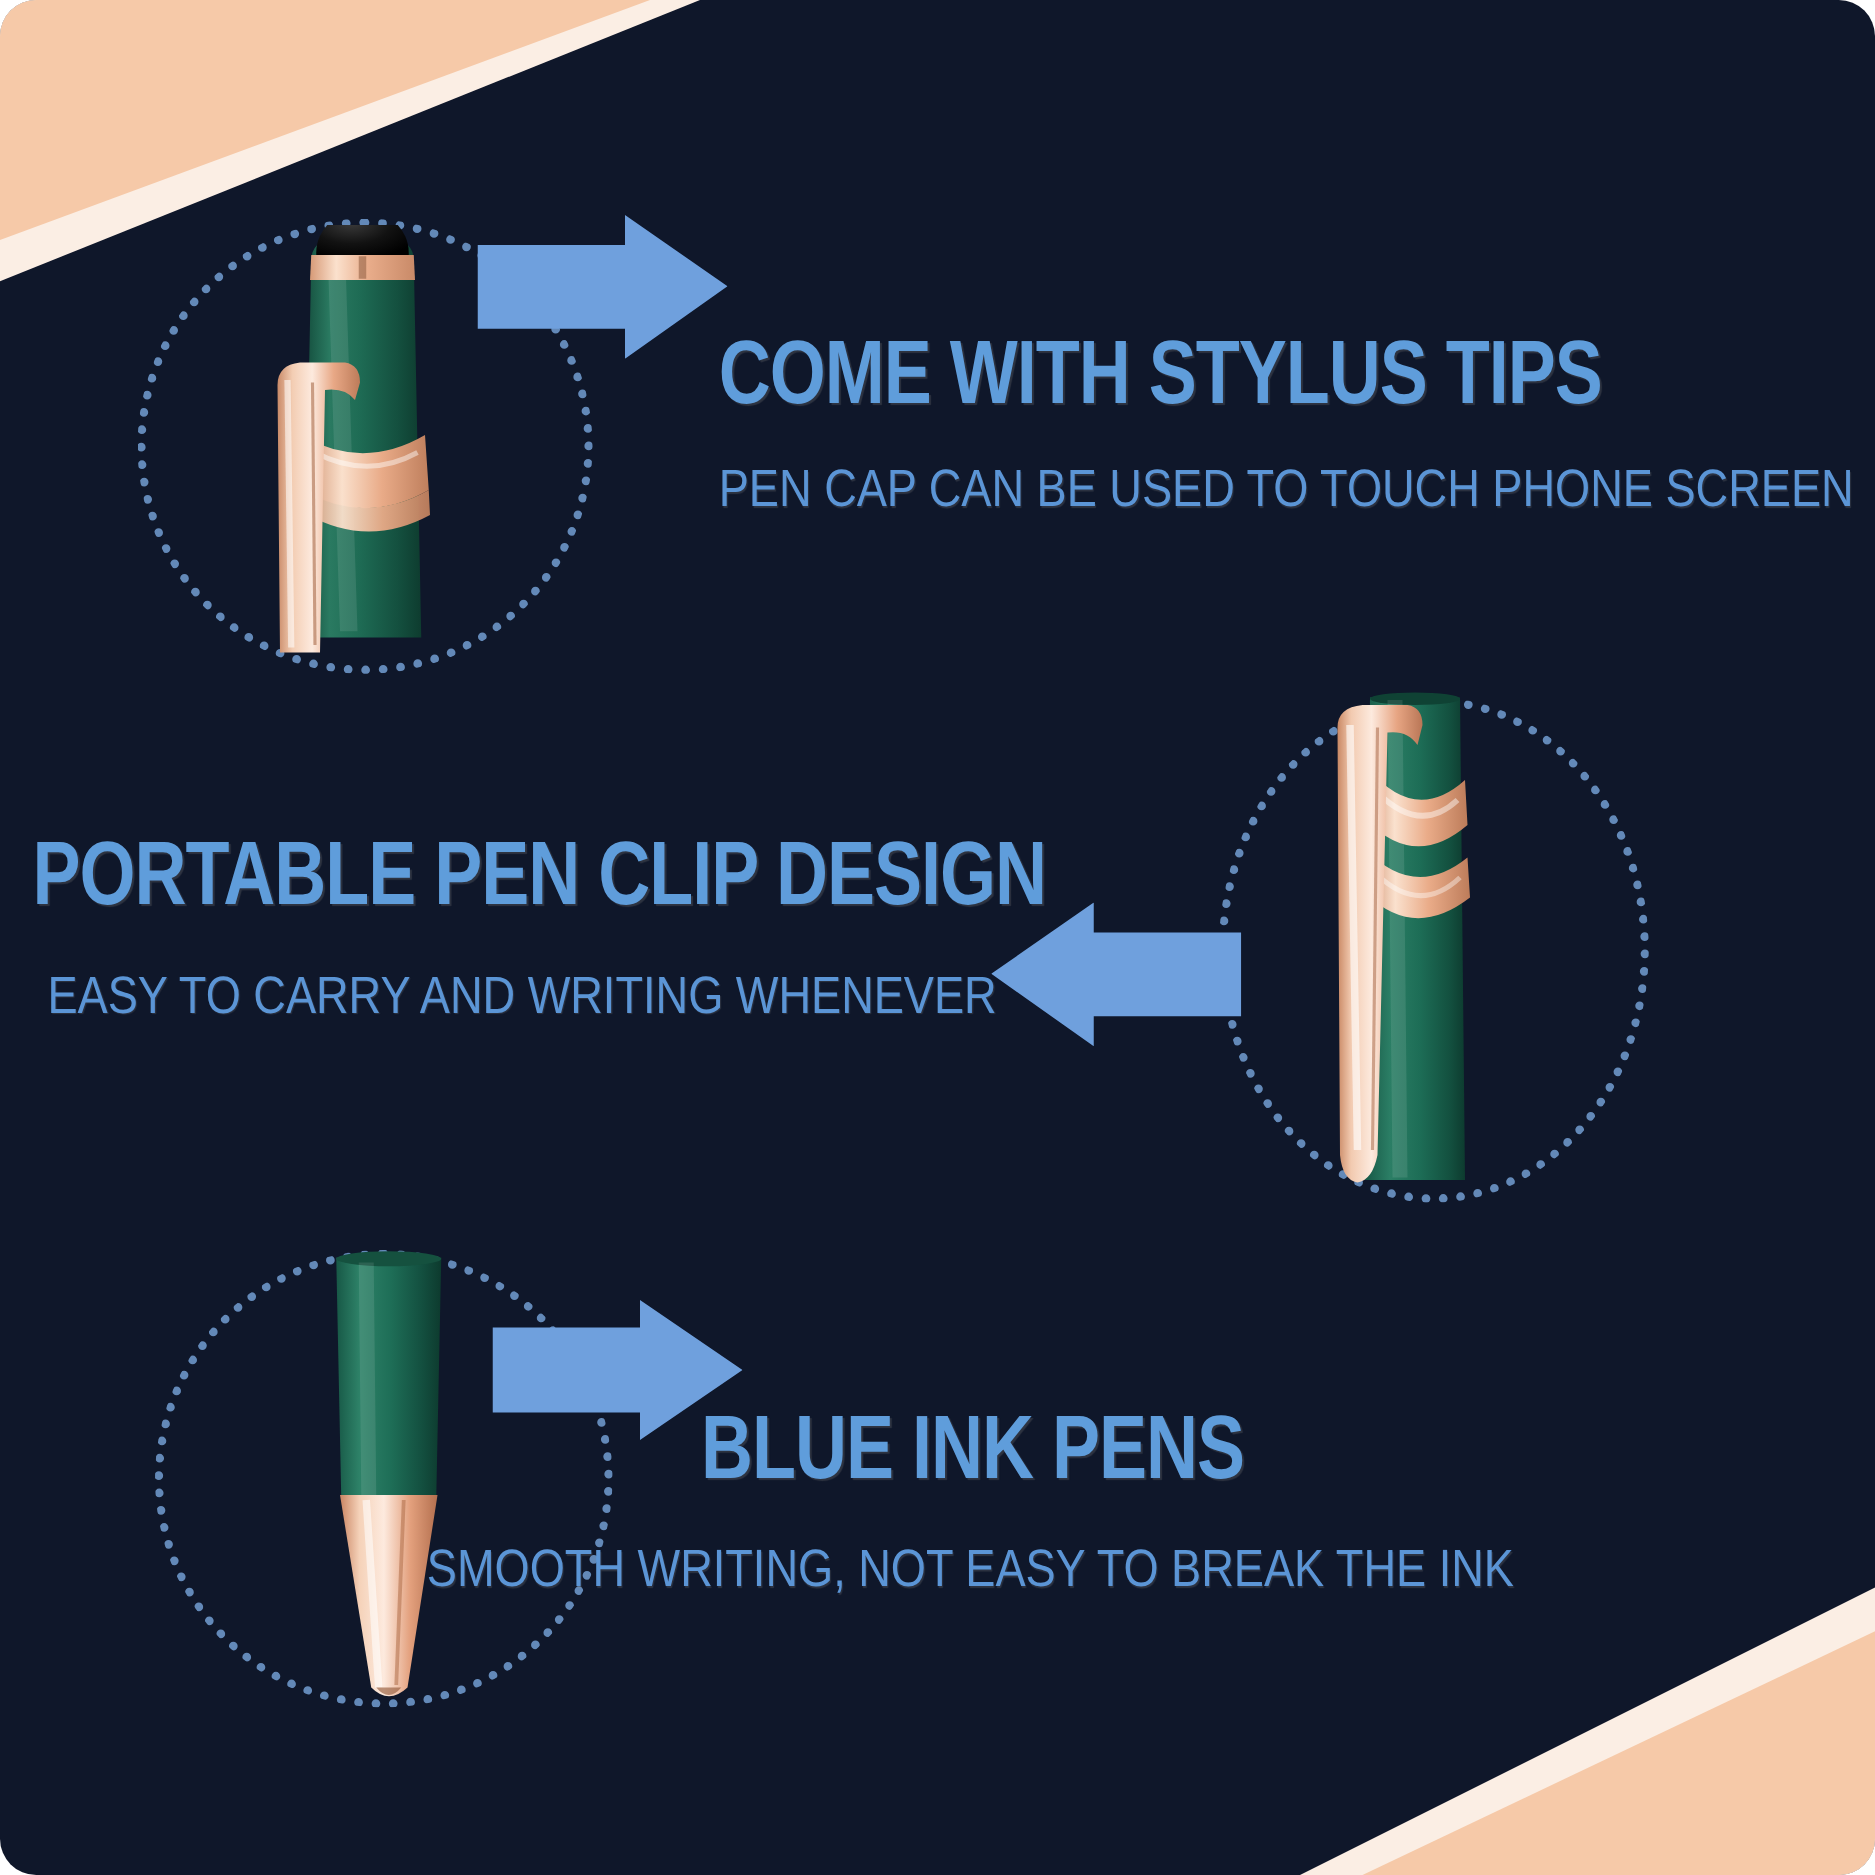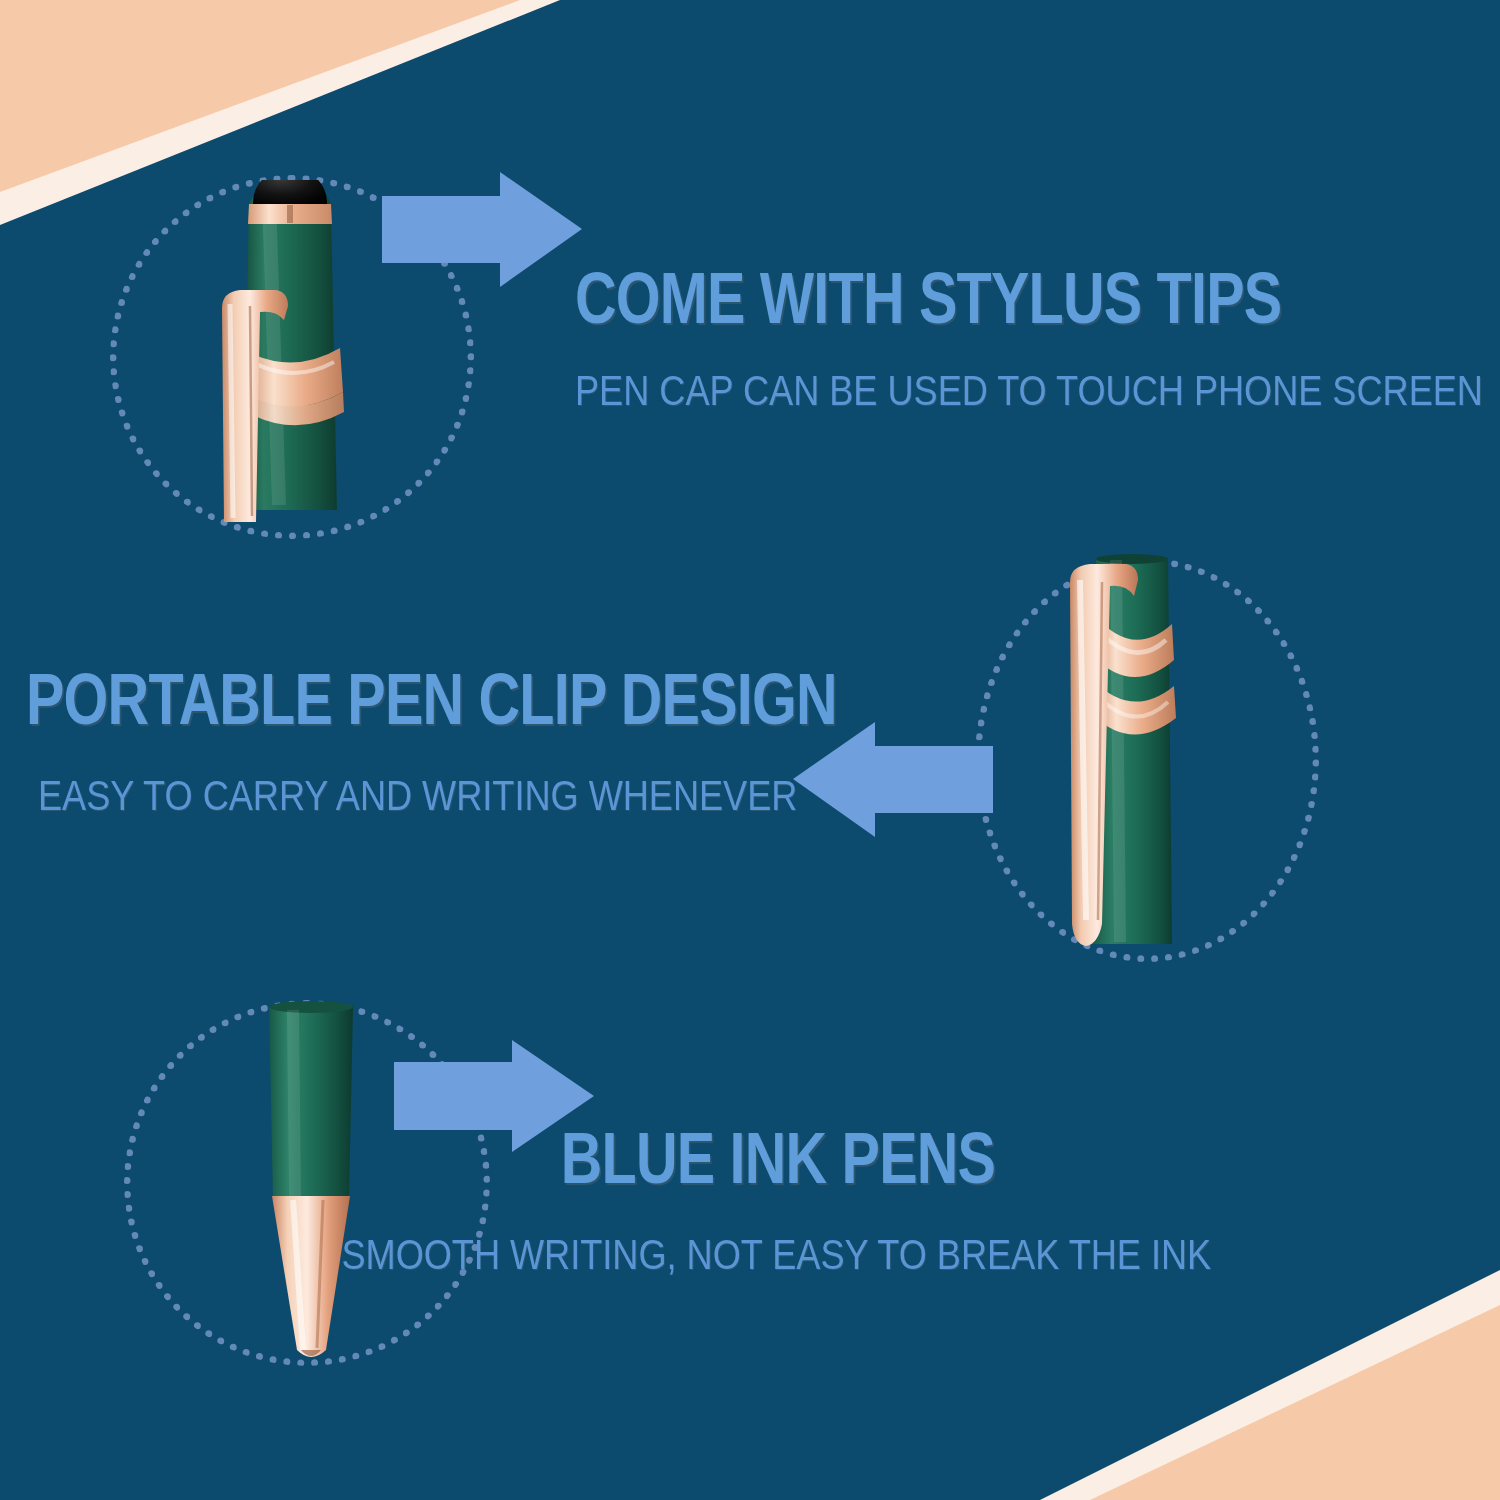--- a/index.html
+++ b/index.html
@@ -11,9 +11,10 @@
     position: relative;
     width: 1500px;
     height: 1500px;
-    background: #0c4a6e;
+    background: #0f172a;
     overflow: hidden;
     font-family: "Liberation Sans", sans-serif;
+    border-radius: 29px;
   }
 
   

